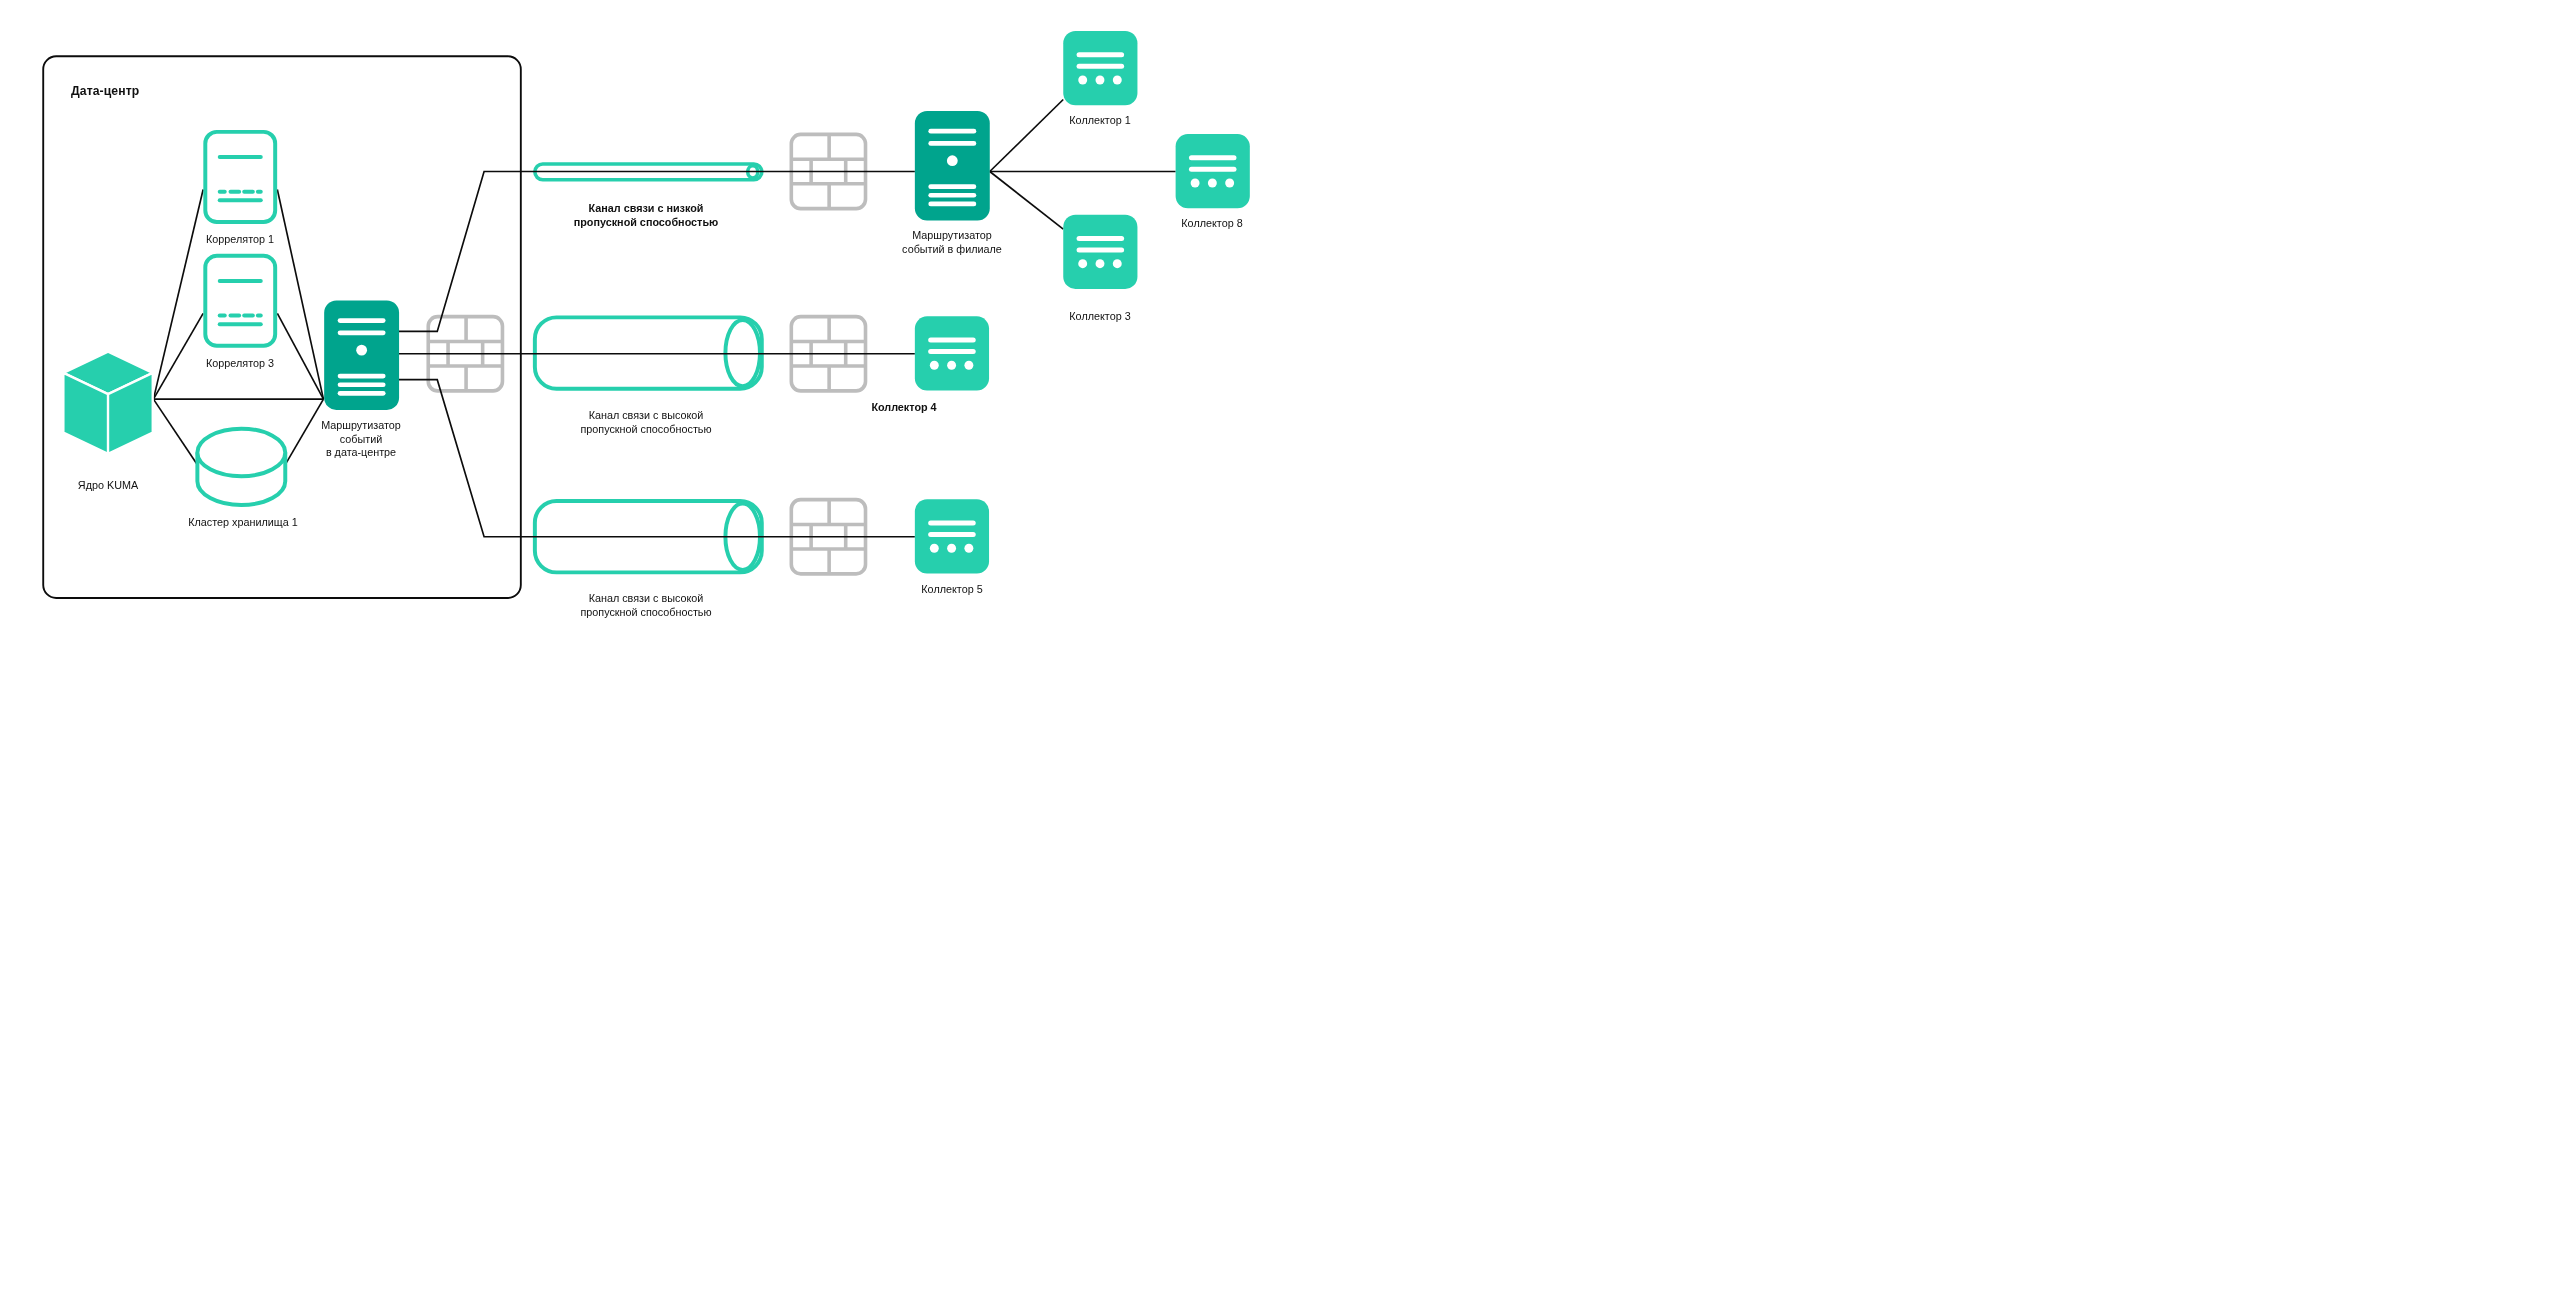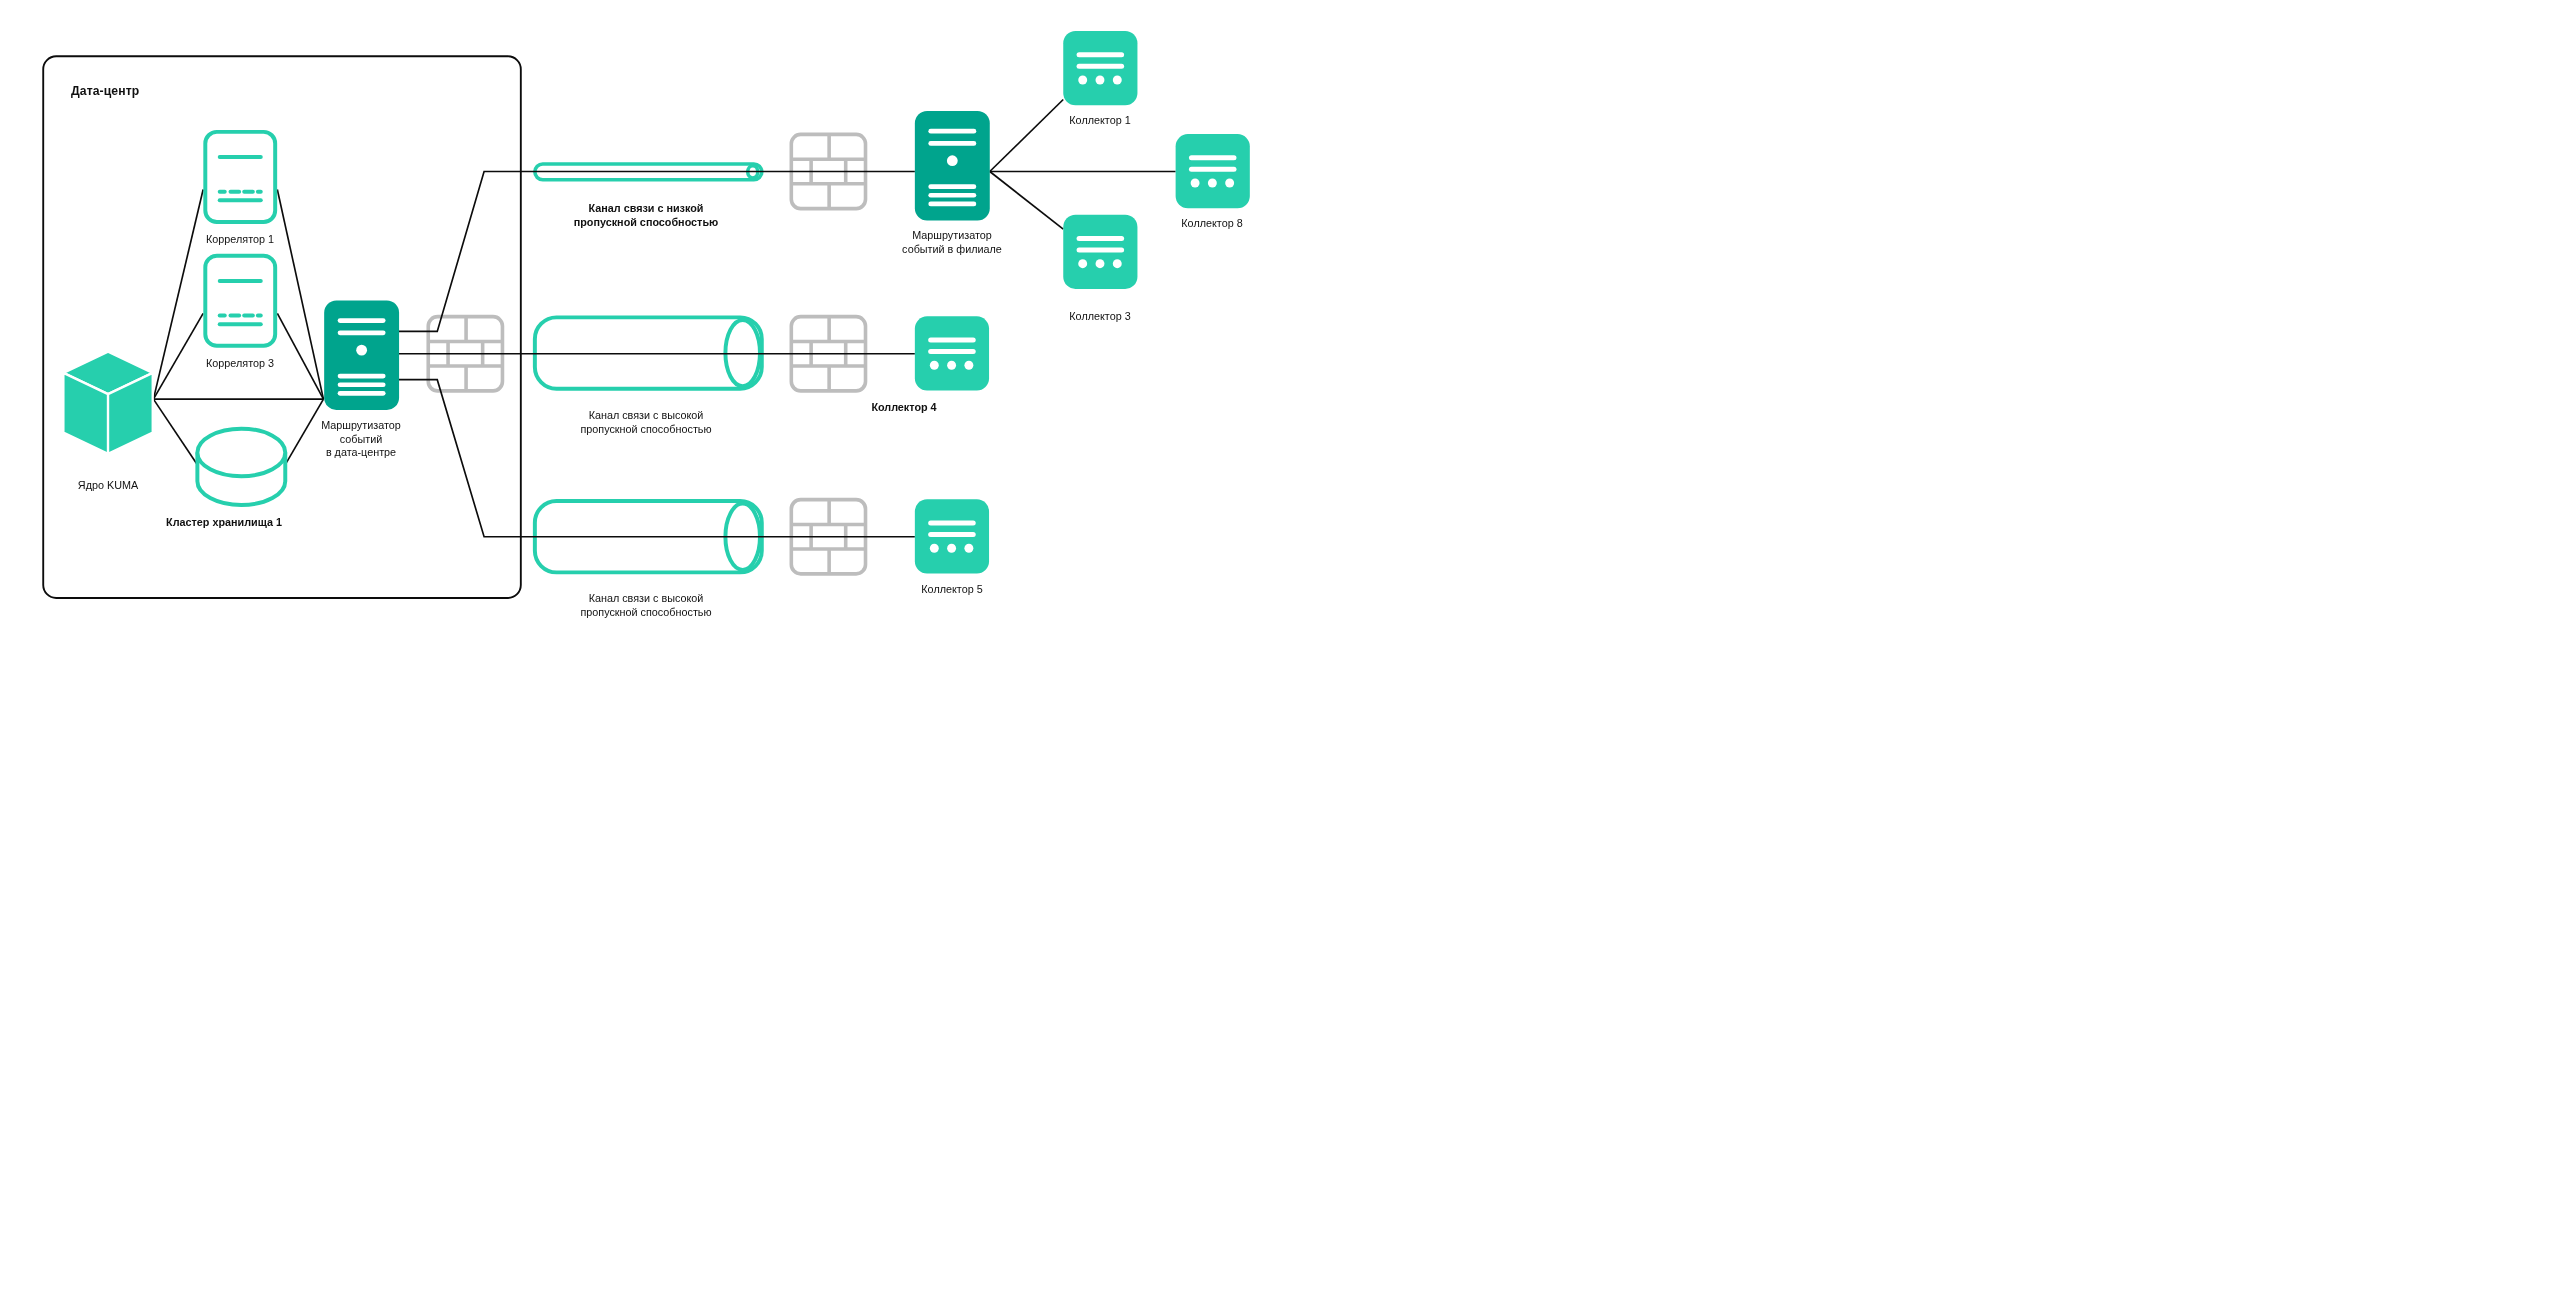--- a/index.html
+++ b/index.html
@@ -37,7 +37,7 @@
   #dc-title        {left:71px;  top:85px;}
   #lbl-correlator1 {left:240px; top:233px;}
   #lbl-correlator2 {left:240px; top:357px;}
-  #lbl-storage     {left:224px; top:516px;font-weight:bold;}
+  #lbl-storage     {left:243px; top:516px;}
   #lbl-kuma        {left:108px; top:479px;}
   #lbl-dc-router   {left:361px; top:419px;}
   #lbl-ch-low      {left:646px; top:202px;font-weight:bold;}

